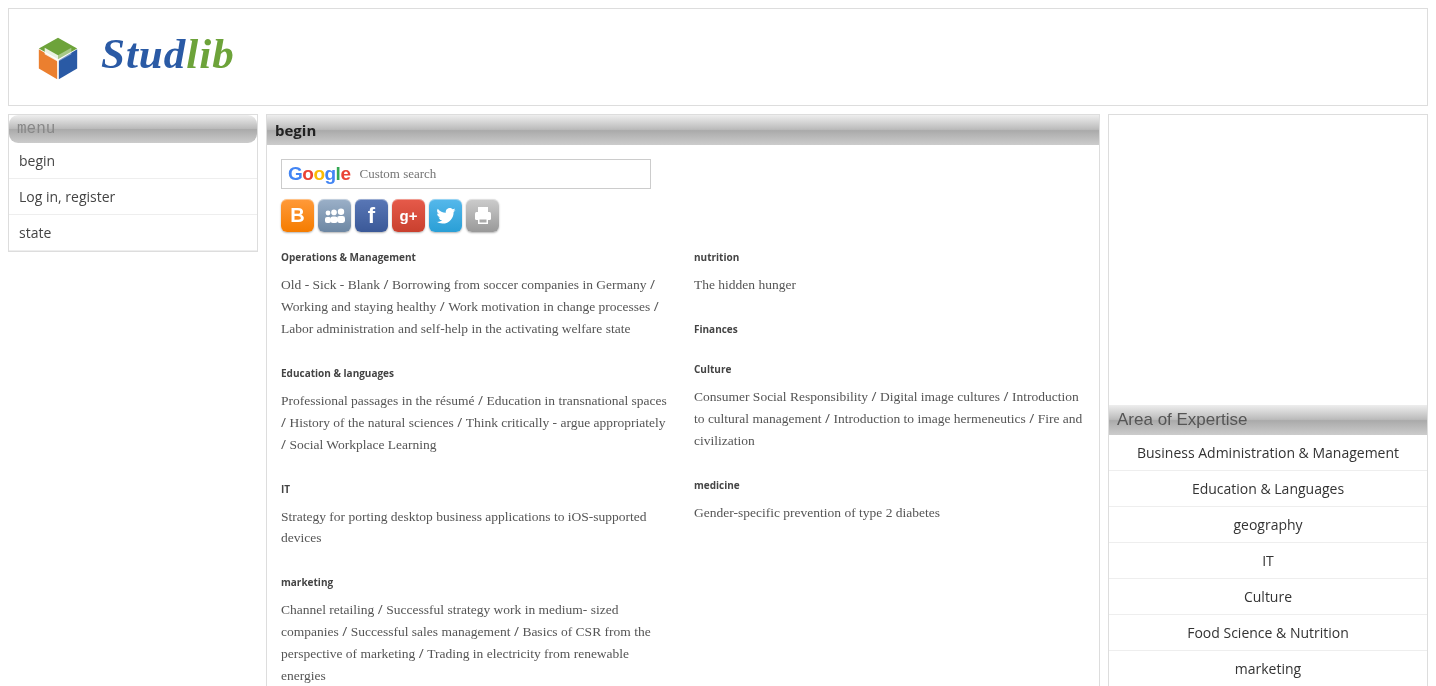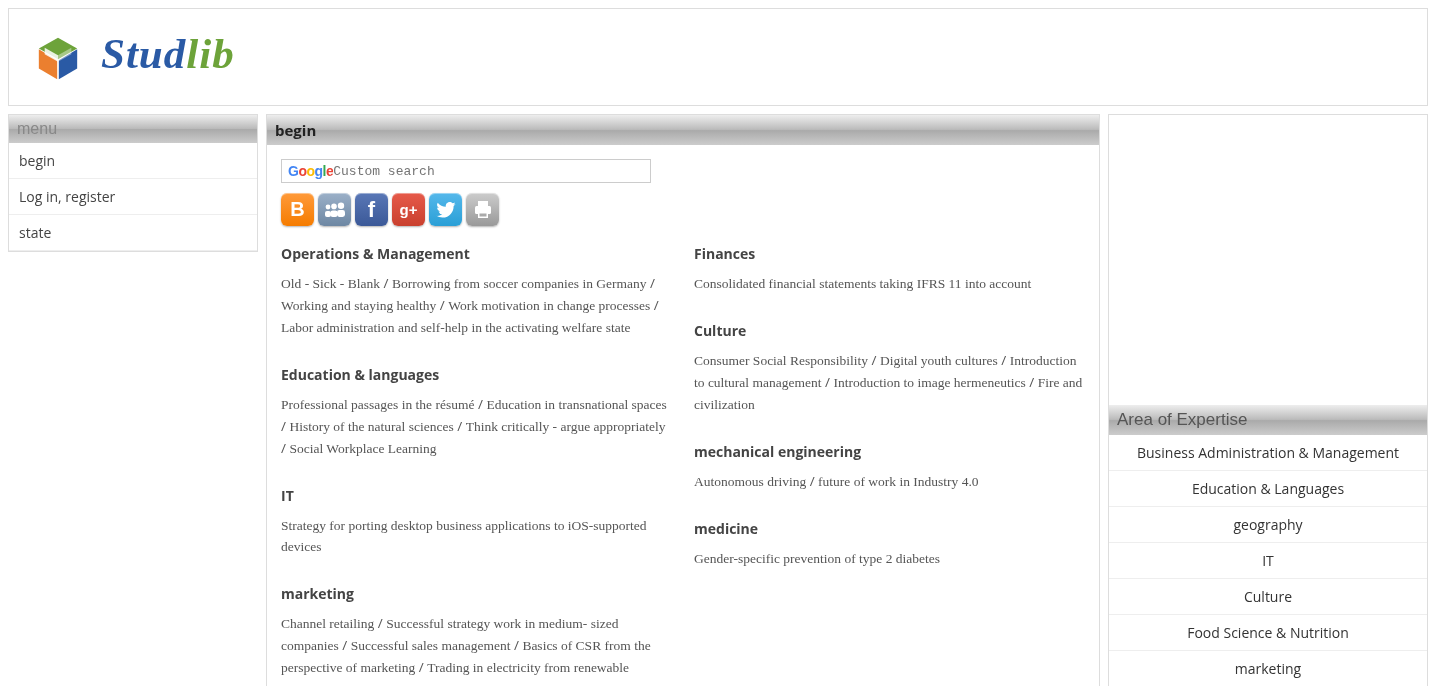--- a/index.html
+++ b/index.html
@@ -15,7 +15,7 @@
   .col-main { flex: 1; border: 1px solid #ddd; min-width: 0; }
   .col-right { width: 320px; border: 1px solid #ddd; }
   .panel-header { background: linear-gradient(#eee, #bbb 48%, #aaa 52%, #ccc); padding: 5px 8px; font-weight: bold; font-size: 15px; }
-  .panel-header-menu { color: #888; font-family: Liberation Sans, sans-serif; font-weight: normal; font-size: 16px; }
+  .panel-header-menu { color: #888; font-family: Liberation Mono, monospace; font-weight: normal; font-size: 16px; border-radius: 9px; }
   .panel-header-begin { color: #222; }
   .panel-header-expertise { color: #555; font-family: Liberation Sans, sans-serif; font-weight: normal; font-size: 17px; }
   .menu-list { list-style: none; }

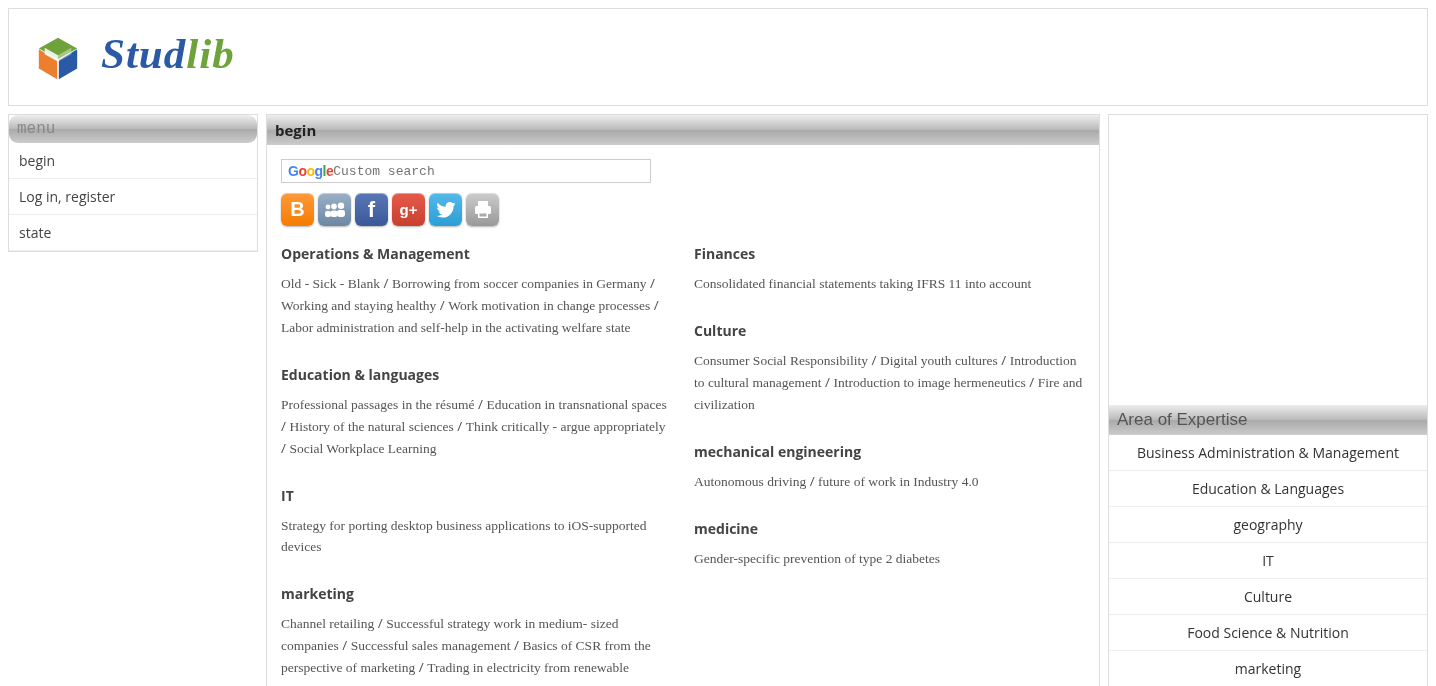--- a/index.html
+++ b/index.html
@@ -23,7 +23,7 @@
   .content-body { padding: 14px; }
   .search-box { display: inline-flex; align-items: center; border: 1px solid #ccc; padding: 3px 6px; width: 370px; font-size: 13px; margin-bottom: 10px; }
   .search-box input { border: none; outline: none; flex: 1; font-size: 13px; color: #0369a1; margin-left: 0; font-family: Liberation Mono, monospace; }
-  .google-mark { font-family: Arial, sans-serif; font-size: 14px; font-weight: bold; letter-spacing: -0.5px; }
+  .google-mark { font-family: Arial, sans-serif; font-size: 19px; font-weight: bold; letter-spacing: -0.5px; }
   .g-b { color: #4285f4; } .g-r { color: #ea4335; } .g-y { color: #fbbc05; } .g-g { color: #34a853; }
   .social-row { display: flex; gap: 4px; margin-bottom: 18px; }
   .social-icon { width: 33px; height: 33px; border-radius: 6px; display: flex; align-items: center; justify-content: center; color: #fff; font-weight: bold; font-family: Arial, sans-serif; cursor: pointer; font-size: 18px; box-shadow: inset 0 1px 0 rgba(255,255,255,0.4), 0 1px 2px rgba(0,0,0,0.3); }

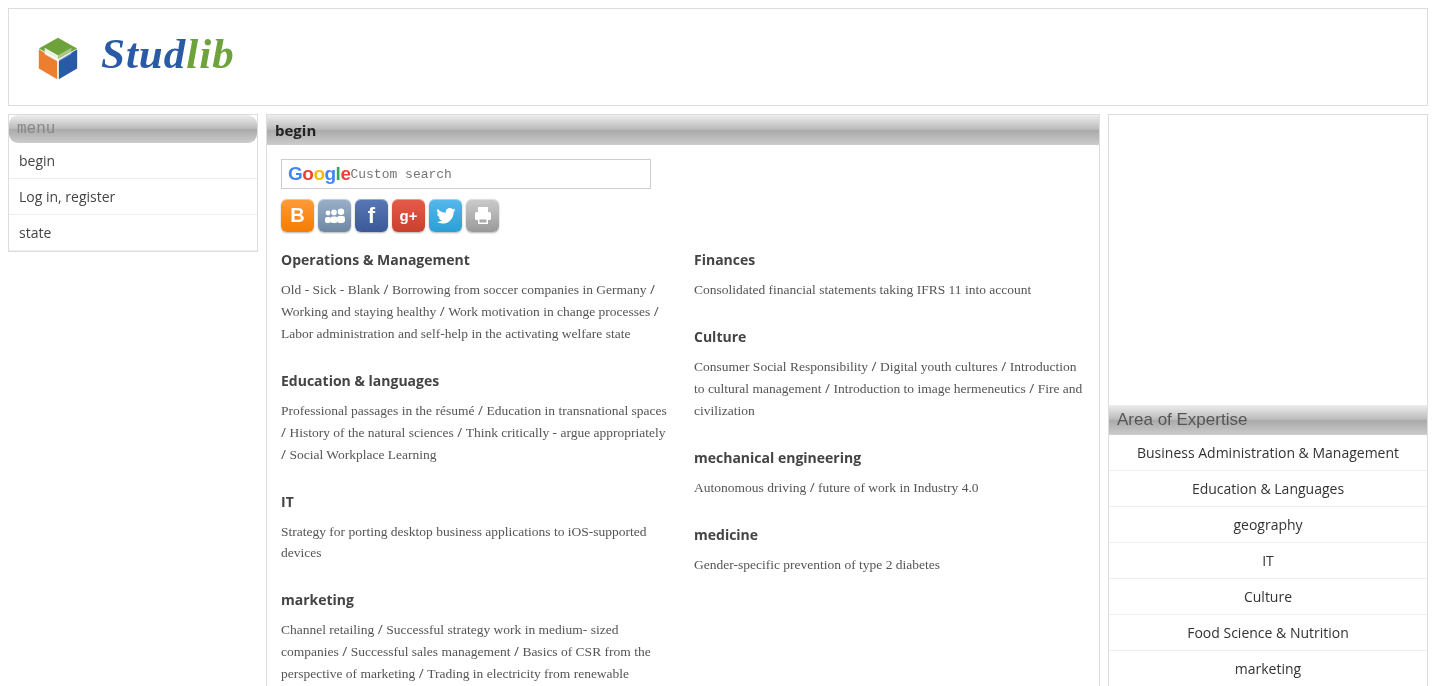--- a/index.html
+++ b/index.html
@@ -22,7 +22,7 @@
   .menu-list li { border-bottom: 1px solid #eee; padding: 8px 10px; color: #444; cursor: pointer; font-size: 14px; }
   .content-body { padding: 14px; }
   .search-box { display: inline-flex; align-items: center; border: 1px solid #ccc; padding: 3px 6px; width: 370px; font-size: 13px; margin-bottom: 10px; }
-  .search-box input { border: none; outline: none; flex: 1; font-size: 13px; color: #0369a1; margin-left: 0; font-family: Liberation Mono, monospace; }
+  .search-box input { border: none; outline: none; flex: 1; font-size: 13px; color: #0369a1; margin-left: 9px; font-family: Liberation Serif, serif; }
   .google-mark { font-family: Arial, sans-serif; font-size: 19px; font-weight: bold; letter-spacing: -0.5px; }
   .g-b { color: #4285f4; } .g-r { color: #ea4335; } .g-y { color: #fbbc05; } .g-g { color: #34a853; }
   .social-row { display: flex; gap: 4px; margin-bottom: 18px; }

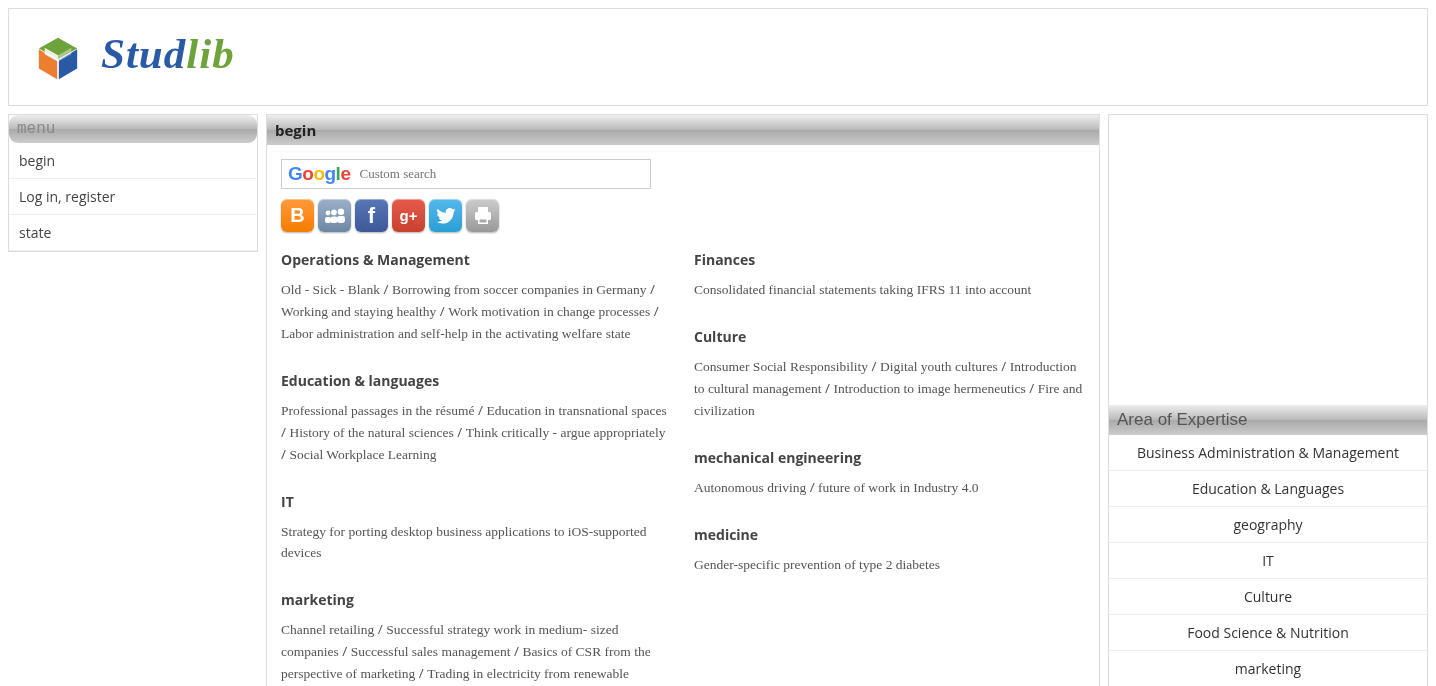--- a/index.html
+++ b/index.html
@@ -36,7 +36,7 @@
   .content-grid { display: flex; gap: 22px; }
   .grid-col { flex: 1; min-width: 0; }
   .section { margin-bottom: 26px; }
-  .section h3 { font-size: 14px; font-weight: bold; color: #444; margin-bottom: 10px; }
+  .section h3 { font-size: 10px; font-weight: bold; color: #444; margin-bottom: 10px; }
   .section h3 a { color: #444; text-decoration: none; cursor: pointer; }
   .section p { font-size: 13.5px; line-height: 1.55; color: #555; }
   .section p a { color: #555; text-decoration: none; cursor: pointer; font-family: Liberation Serif, serif; }

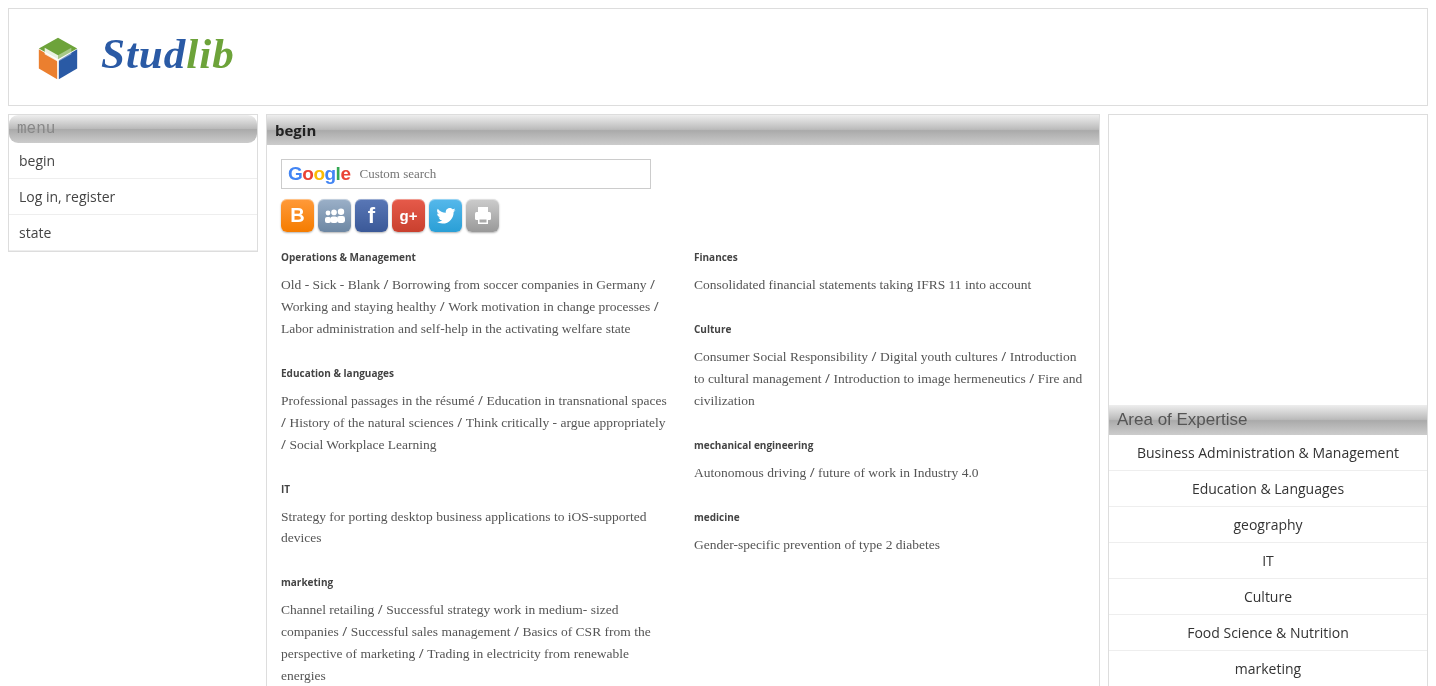--- a/index.html
+++ b/index.html
@@ -134,6 +134,10 @@
           </div>
         <div class="grid-col" id="sections-right">
             <div class="section">
+              <h3><a>nutrition</a></h3>
+              <p><a>The hidden hunger</a></p>
+            </div>
+            <div class="section">
               <h3><a>Finances</a></h3>
               <p><a>Consolidated financial statements taking IFRS 11 into account</a></p>
             </div>

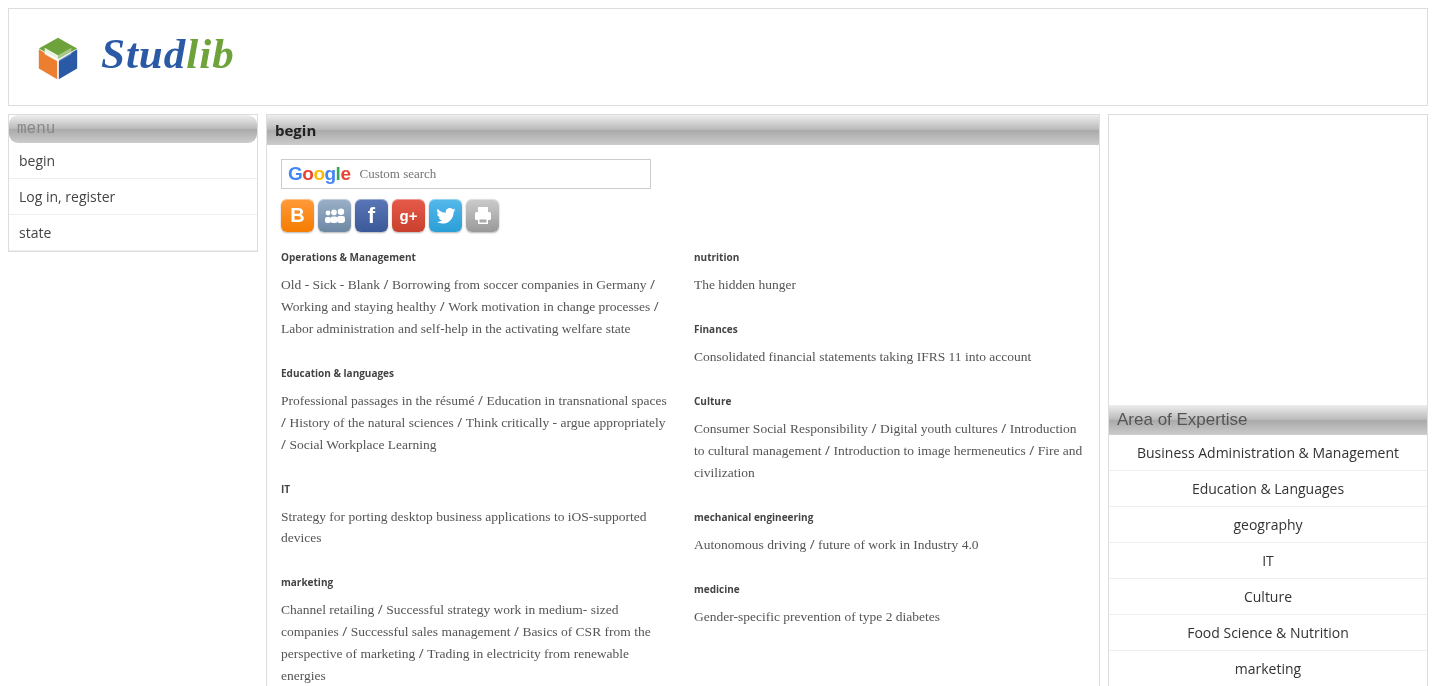--- a/index.html
+++ b/index.html
@@ -139,7 +139,6 @@
             </div>
             <div class="section">
               <h3><a>Finances</a></h3>
-              <p><a>Consolidated financial statements taking IFRS 11 into account</a></p>
             </div>
             <div class="section">
               <h3><a>Culture</a></h3>

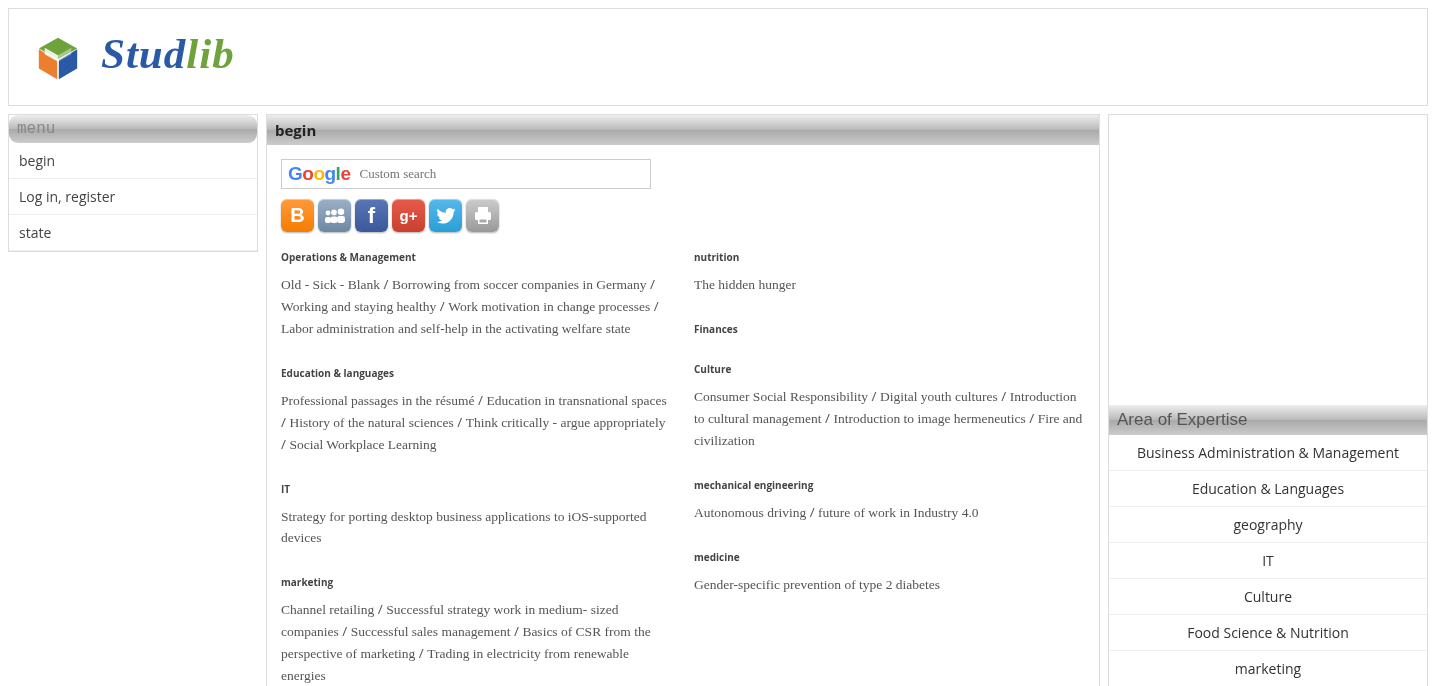--- a/index.html
+++ b/index.html
@@ -142,7 +142,7 @@
             </div>
             <div class="section">
               <h3><a>Culture</a></h3>
-              <p><a>Consumer Social Responsibility</a> / <a>Digital youth cultures</a> / <a>Introduction to cultural management</a> / <a>Introduction to image hermeneutics</a> / <a>Fire and civilization</a></p>
+              <p><a>Consumer Social Responsibility</a> / <a>Digital image cultures</a> / <a>Introduction to cultural management</a> / <a>Introduction to image hermeneutics</a> / <a>Fire and civilization</a></p>
             </div>
             <div class="section">
               <h3><a>mechanical engineering</a></h3>

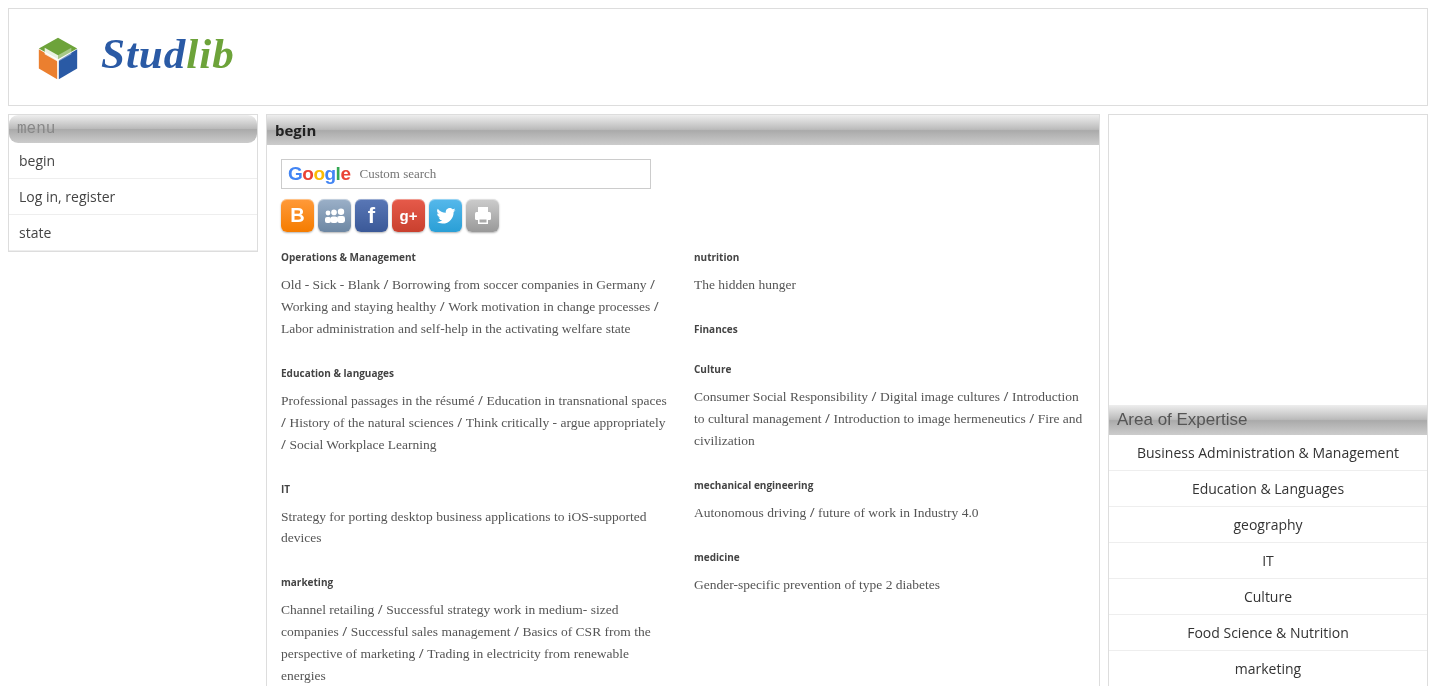--- a/index.html
+++ b/index.html
@@ -145,10 +145,6 @@
               <p><a>Consumer Social Responsibility</a> / <a>Digital image cultures</a> / <a>Introduction to cultural management</a> / <a>Introduction to image hermeneutics</a> / <a>Fire and civilization</a></p>
             </div>
             <div class="section">
-              <h3><a>mechanical engineering</a></h3>
-              <p><a>Autonomous driving</a> / <a>future of work in Industry 4.0</a></p>
-            </div>
-            <div class="section">
               <h3><a>medicine</a></h3>
               <p><a>Gender-specific prevention of type 2 diabetes</a></p>
             </div>

